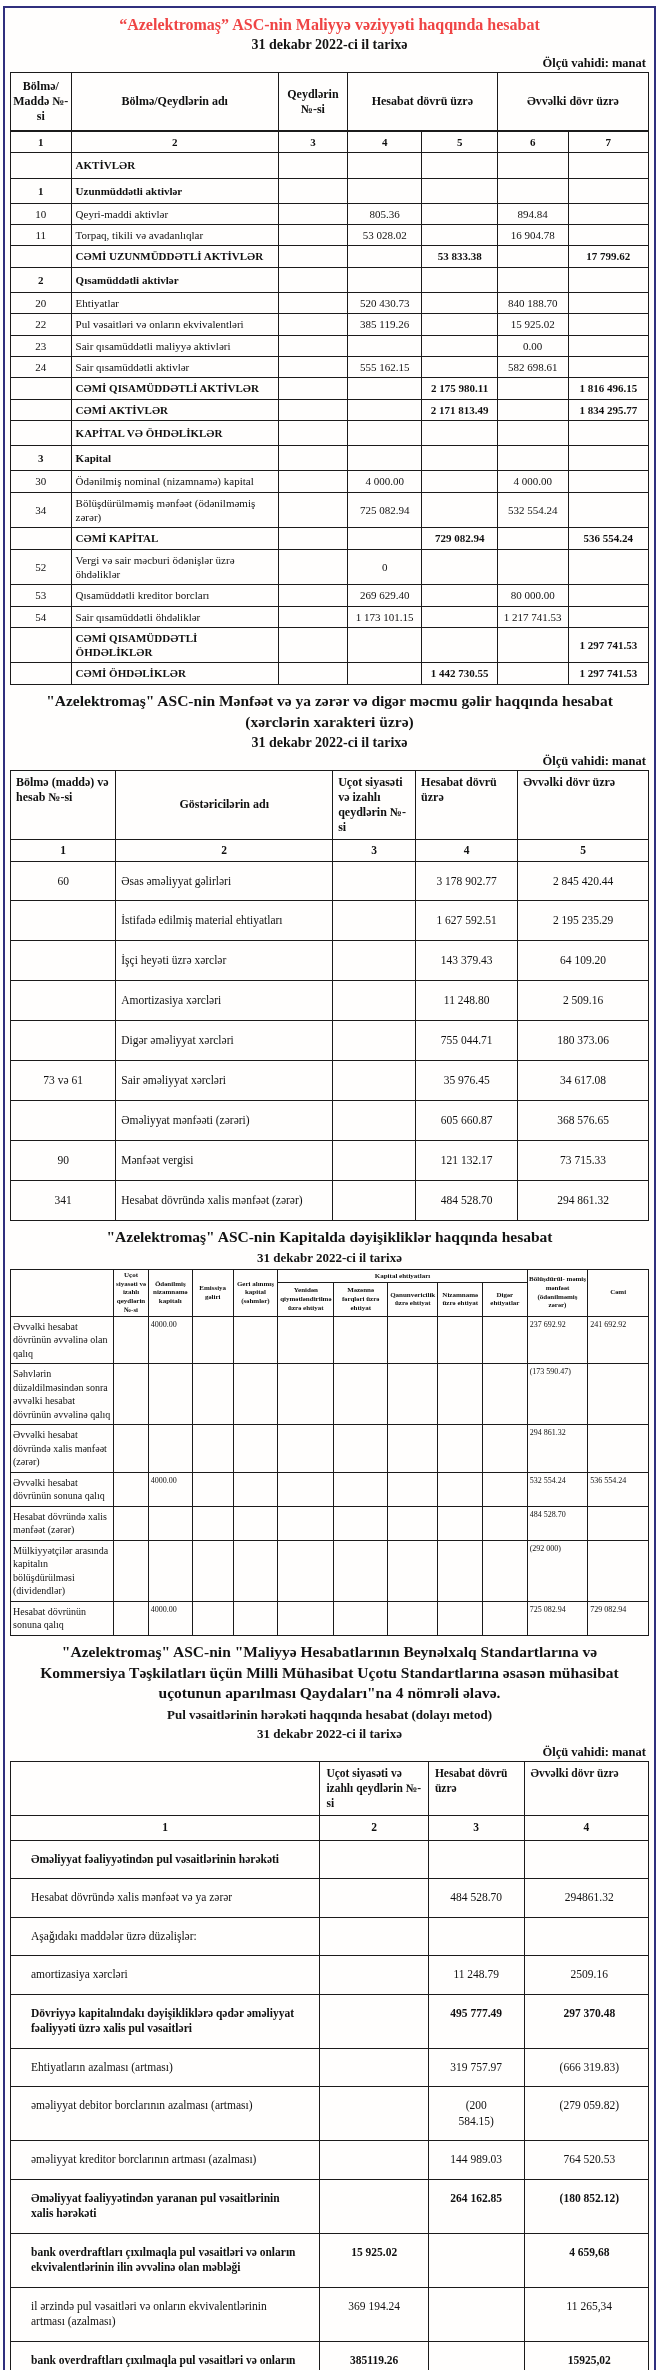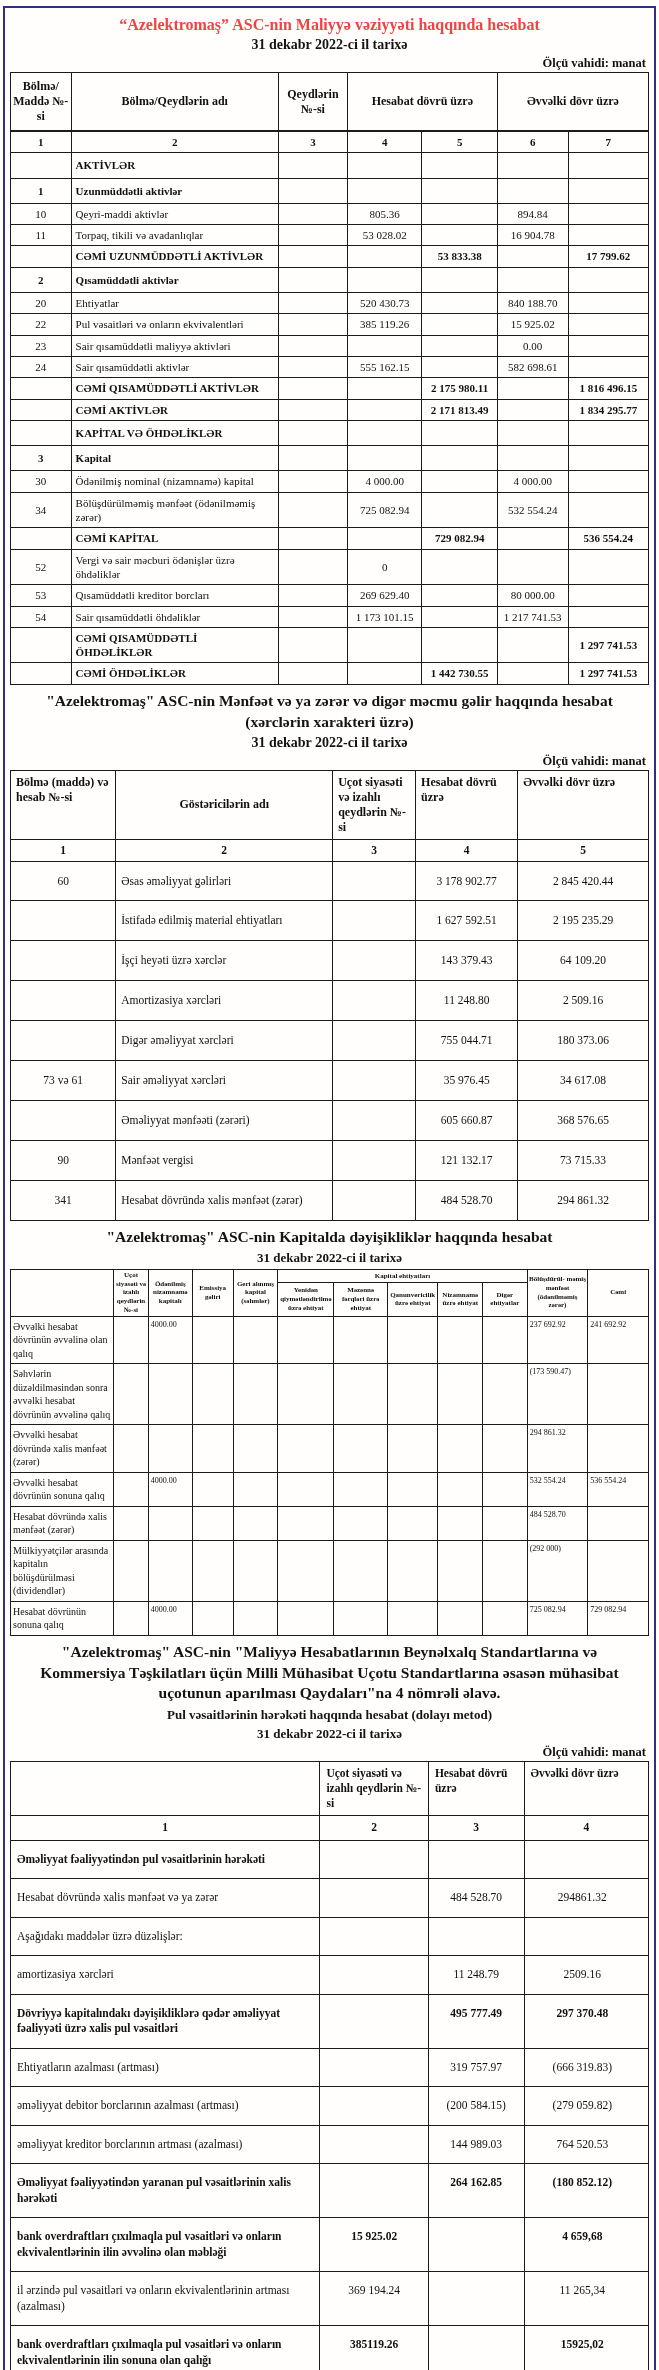--- a/index.html
+++ b/index.html
@@ -38,7 +38,7 @@
   
   #t4{font-size:11.5px;}
   #t4 th{font-size:11.5px;padding:4px 6px;text-align:left;vertical-align:top;line-height:1.3;}
-  #t4 td{padding:11px 6px;text-align:center;vertical-align:top;line-height:1.35;}
+  #t4 td{padding:11px 20px;text-align:center;vertical-align:top;line-height:1.35;}
   #t4 td:nth-child(1){text-align:left;}
   #t4 td:nth-child(4){text-align:center;padding-right:14px;}
   #t4 tr.num td{padding:4px 2px;}

